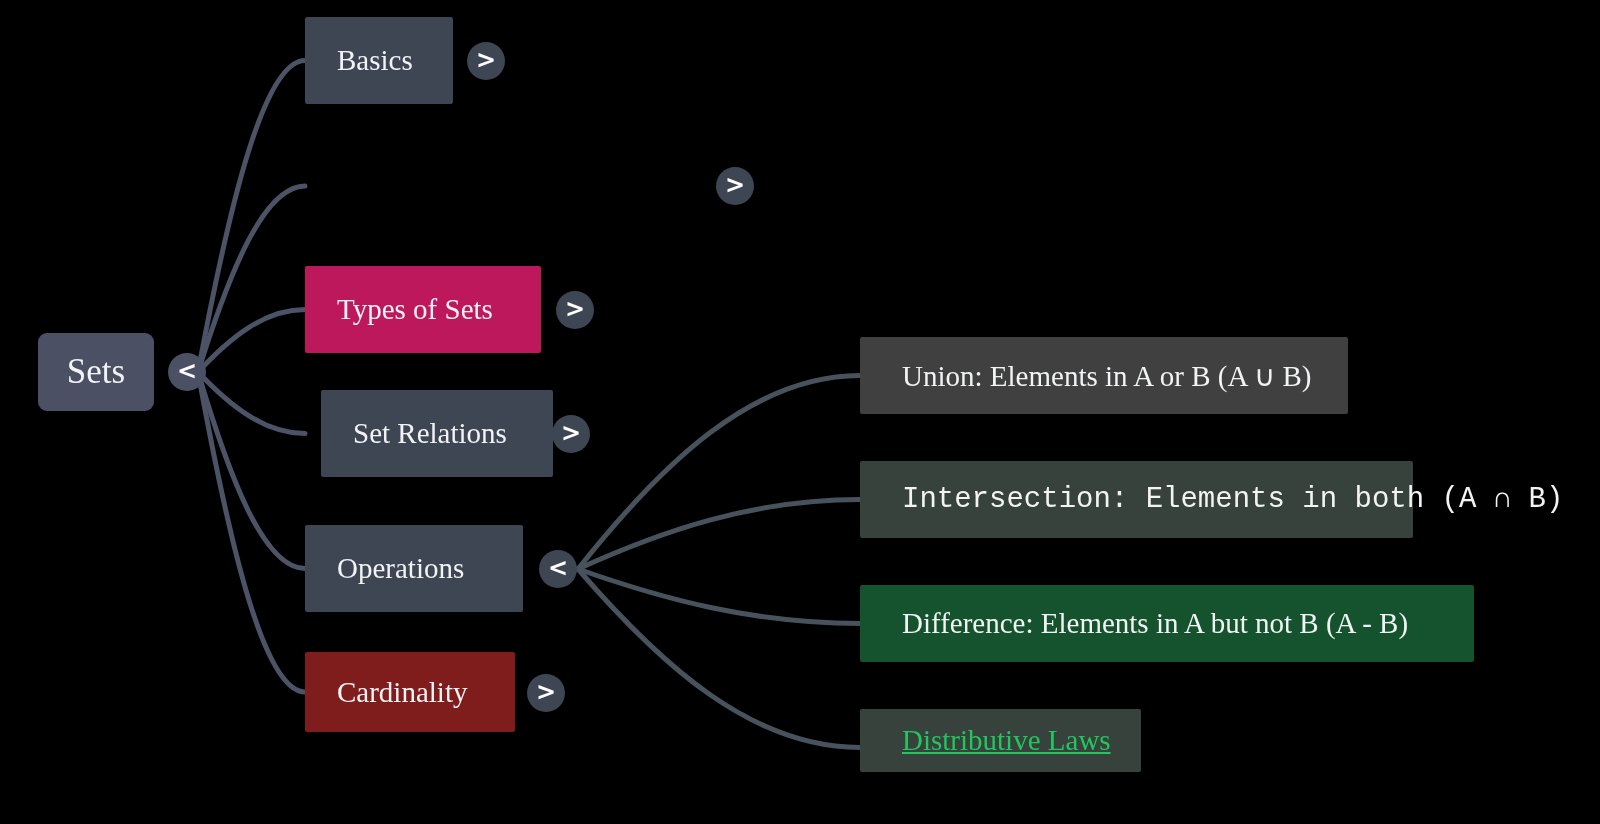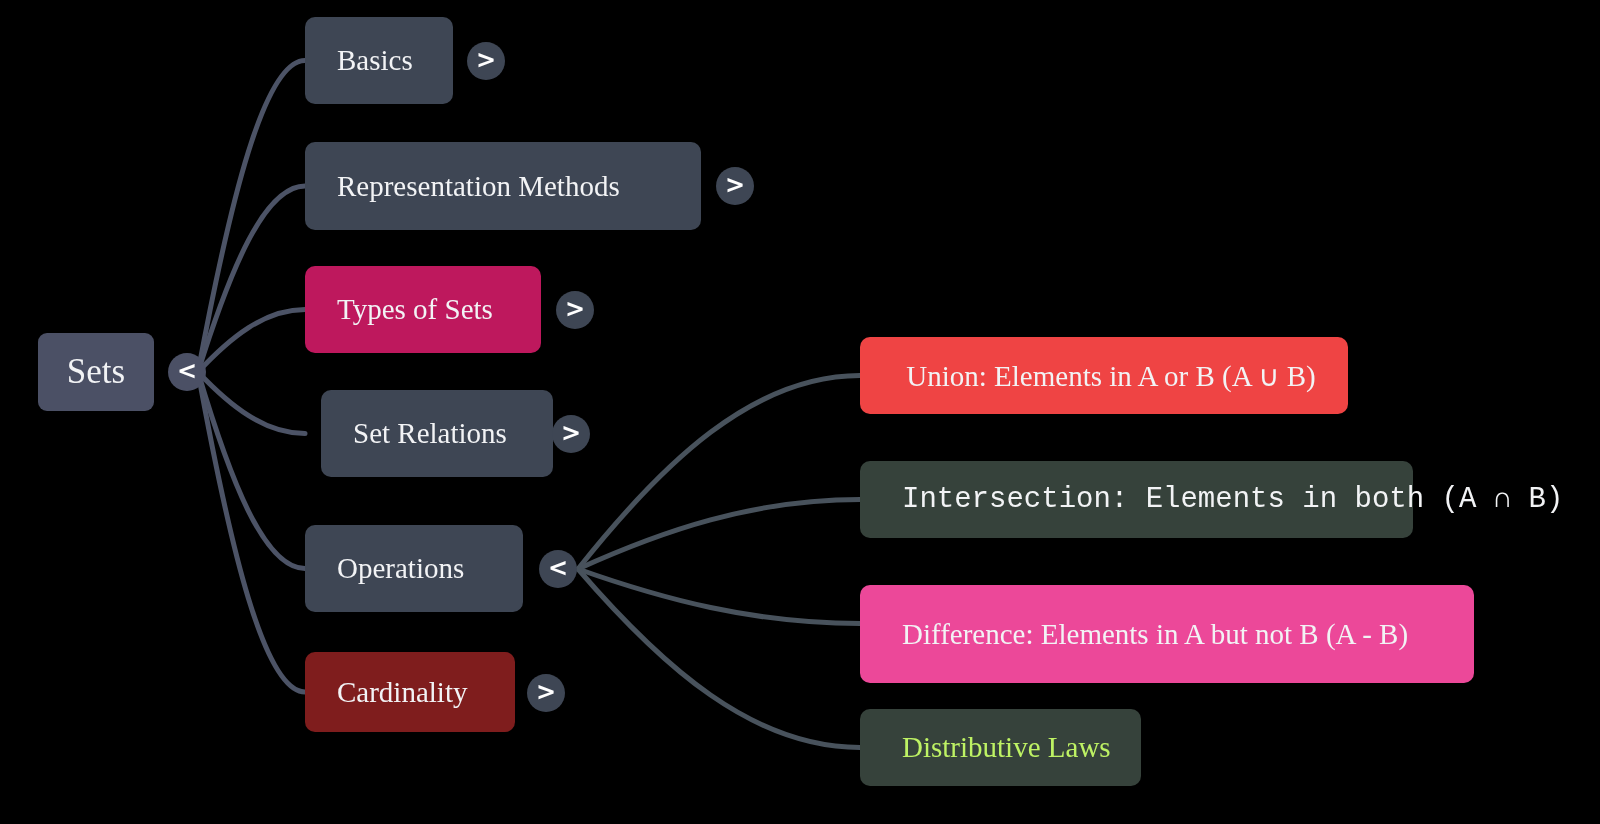--- a/index.html
+++ b/index.html
@@ -25,7 +25,7 @@
   .node {
     position: absolute;
     box-sizing: border-box;
-    border-radius: 10px;
+    border-radius: 2px;
     display: flex;
     align-items: center;
     white-space: nowrap;

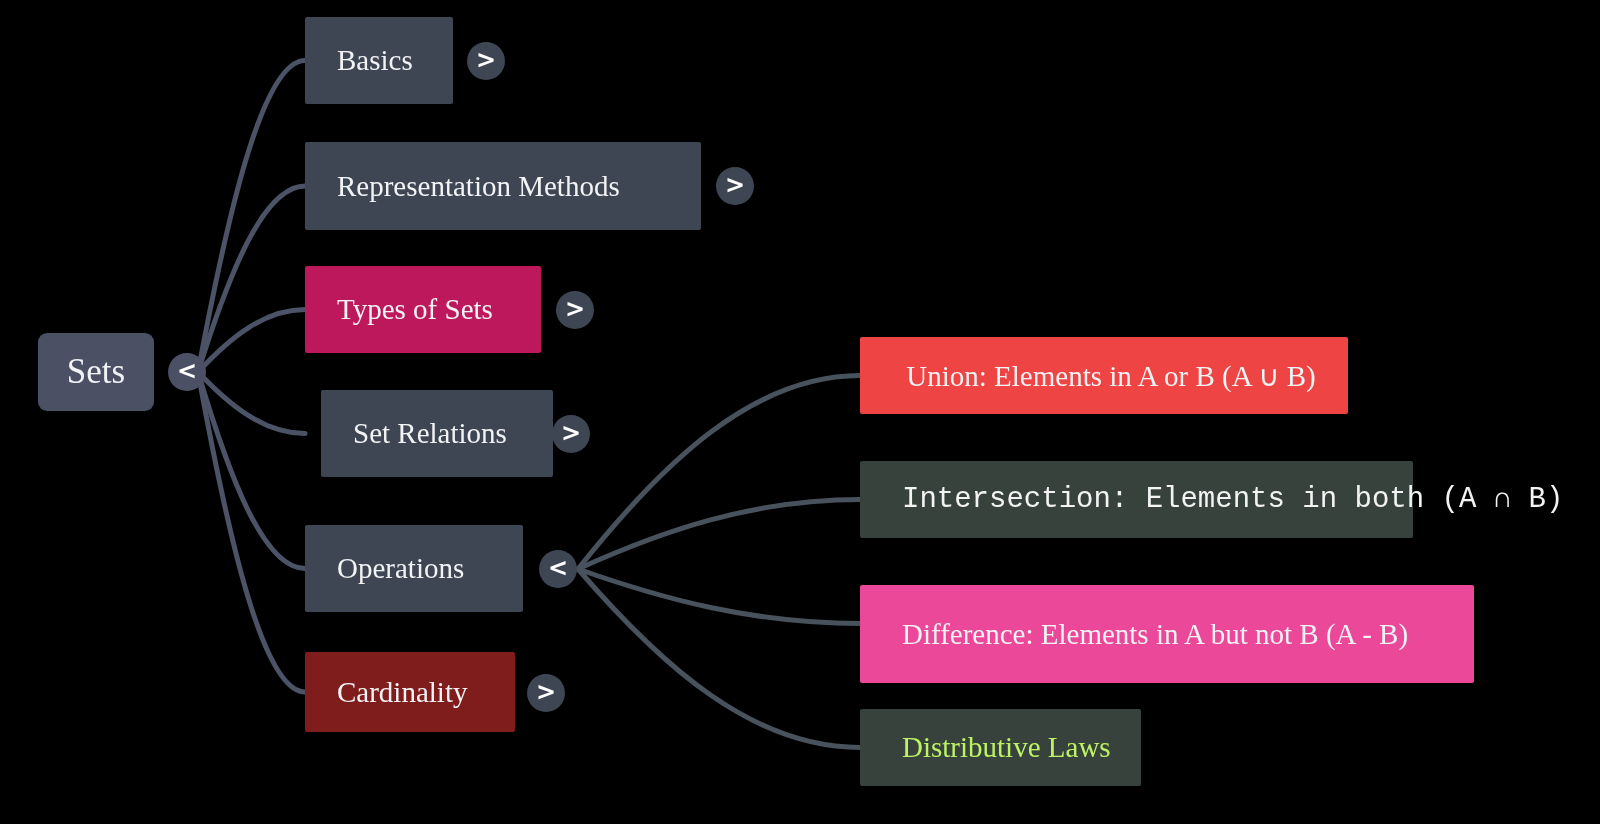--- a/index.html
+++ b/index.html
@@ -90,9 +90,6 @@
     <div class="toggle-btn" style="left: 467px; top: 42px; background: rgb(62, 70, 84);">
       <span class="chevron" style="color: rgb(255, 255, 255);">&gt;</span>
     </div>
-    <div class="node branch" style="left: 305px; top: 142px; width: 396px; height: 88px; background: rgb(62, 70, 84); color: rgb(242, 243, 245);">
-      <span class="node-label">Representation Methods</span>
-    </div>
     <div class="toggle-btn" style="left: 716px; top: 167px; background: rgb(62, 70, 84);">
       <span class="chevron" style="color: rgb(255, 255, 255);">&gt;</span>
     </div>

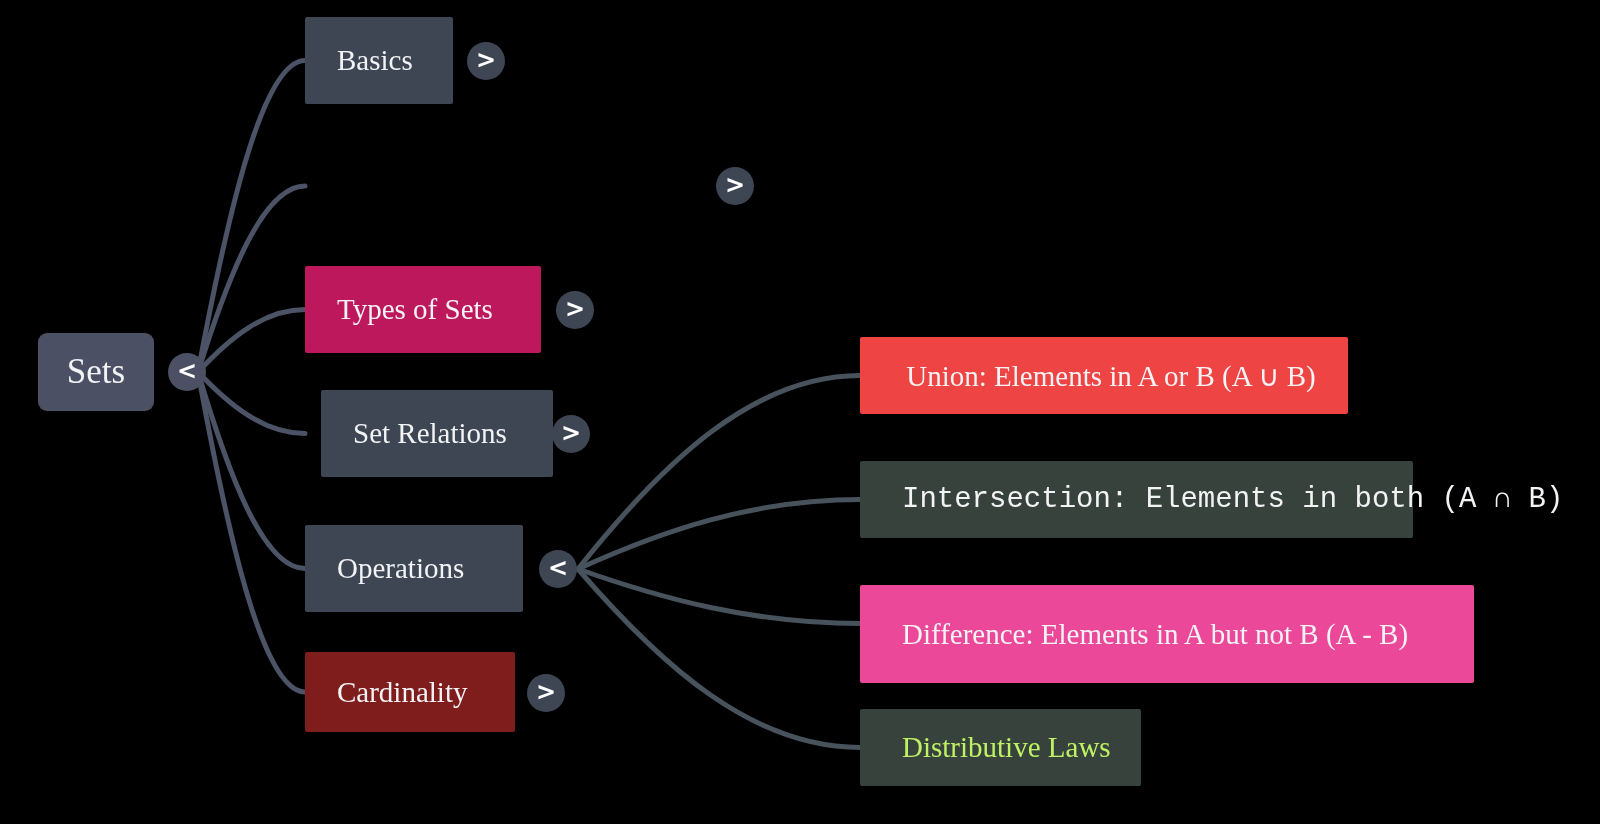--- a/index.html
+++ b/index.html
@@ -117,7 +117,7 @@
     <div class="toggle-btn" style="left: 527px; top: 674px; background: rgb(62, 70, 84);">
       <span class="chevron" style="color: rgb(255, 255, 255);">&gt;</span>
     </div>
-    <div class="node leaf" style="left: 860px; top: 337px; width: 488px; height: 77px; background: #ef4444; color: rgb(242, 243, 245); justify-content: center;">
+    <div class="node leaf" style="left: 860px; top: 337px; width: 488px; height: 77px; background: #404040; color: rgb(242, 243, 245);">
       <span class="node-label">Union: Elements in A or B (A ∪ B)</span>
     </div>
     <div class="node leaf" style="left: 860px; top: 461px; width: 553px; height: 77px; background: rgb(54, 66, 59); color: rgb(242, 243, 245); font-family: Liberation Mono, monospace;">

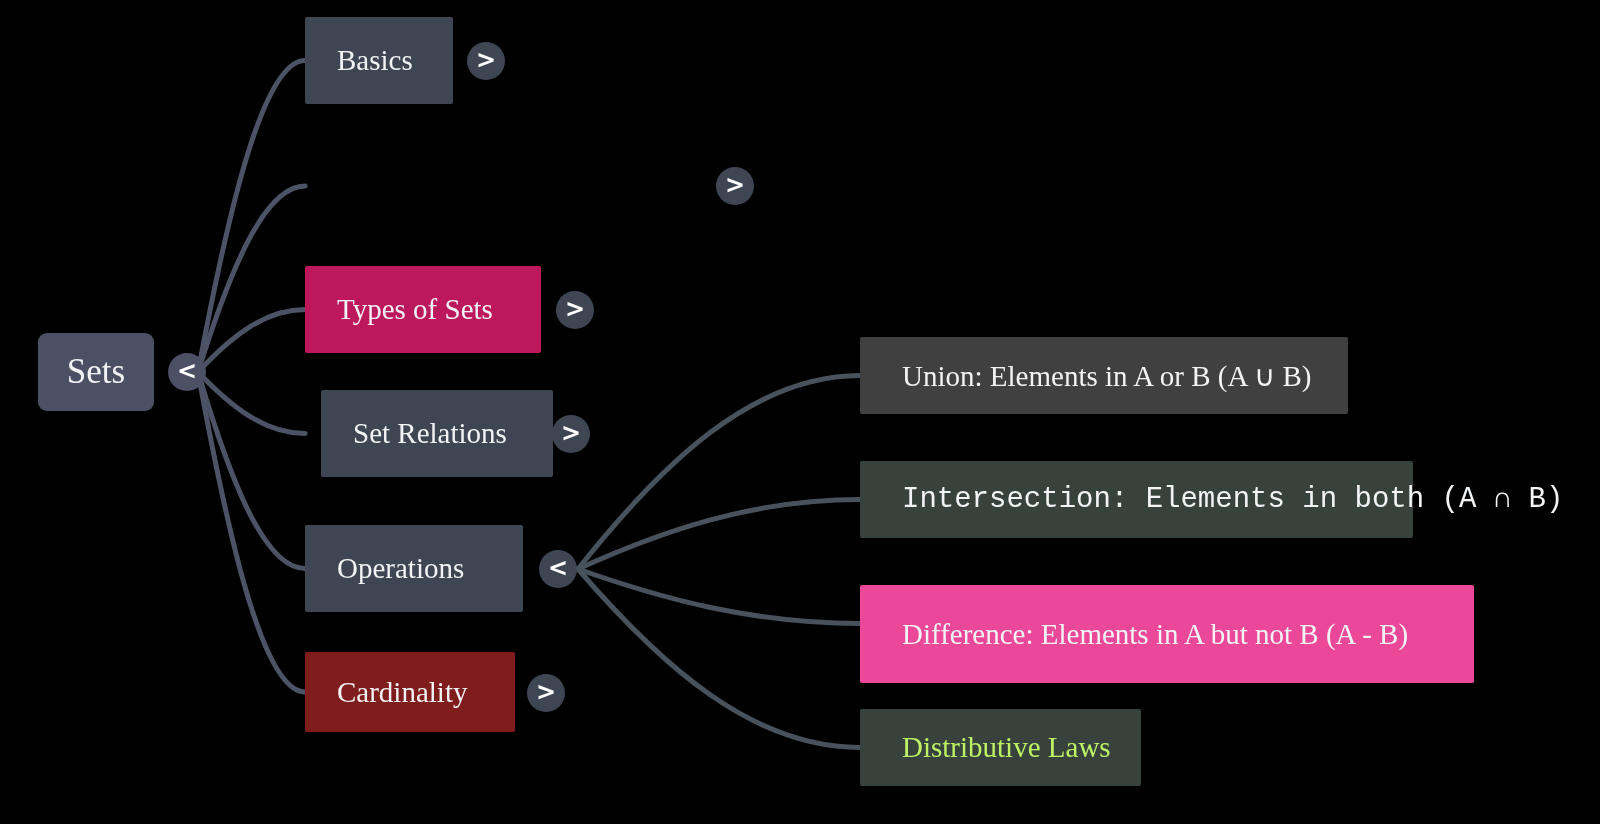--- a/index.html
+++ b/index.html
@@ -123,7 +123,7 @@
     <div class="node leaf" style="left: 860px; top: 461px; width: 553px; height: 77px; background: rgb(54, 66, 59); color: rgb(242, 243, 245); font-family: Liberation Mono, monospace;">
       <span class="node-label">Intersection: Elements in both (A ∩ B)</span>
     </div>
-    <div class="node leaf" style="left: 860px; top: 585px; width: 614px; height: 98px; background: #ec4899; color: rgb(242, 243, 245);">
+    <div class="node leaf" style="left: 860px; top: 585px; width: 614px; height: 77px; background: #14532d; color: rgb(242, 243, 245);">
       <span class="node-label">Difference: Elements in A but not B (A - B)</span>
     </div>
     <div class="node leaf" style="left: 860px; top: 709px; width: 281px; height: 77px; background: rgb(54, 66, 59); color: #bef264;">

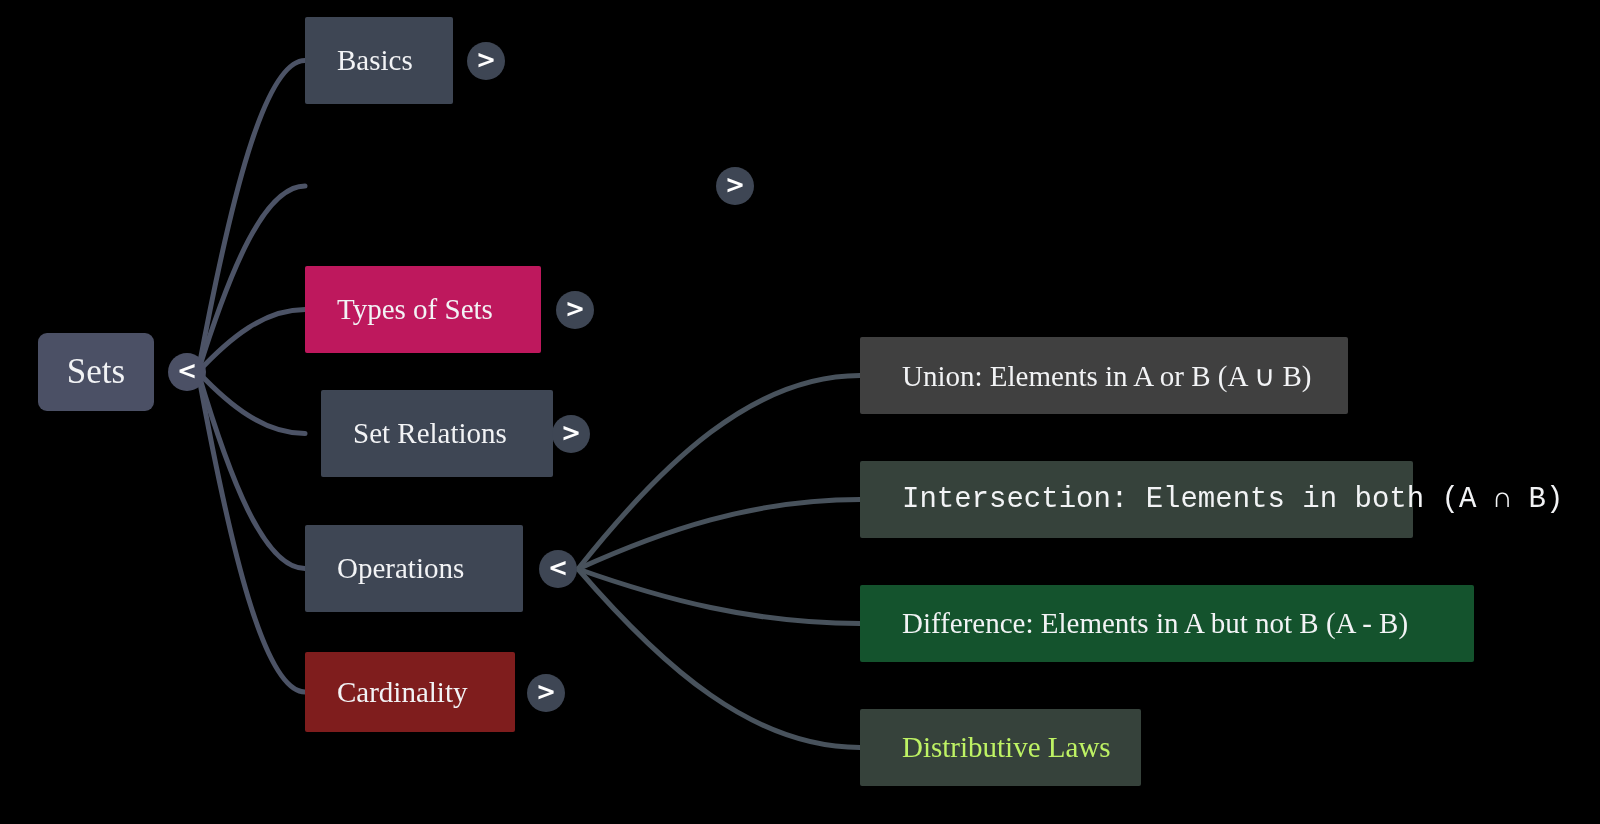--- a/index.html
+++ b/index.html
@@ -126,7 +126,7 @@
     <div class="node leaf" style="left: 860px; top: 585px; width: 614px; height: 77px; background: #14532d; color: rgb(242, 243, 245);">
       <span class="node-label">Difference: Elements in A but not B (A - B)</span>
     </div>
-    <div class="node leaf" style="left: 860px; top: 709px; width: 281px; height: 77px; background: rgb(54, 66, 59); color: #bef264;">
+    <div class="node leaf" style="left: 860px; top: 709px; width: 281px; height: 63px; background: rgb(54, 66, 59); color: #22c55e; text-decoration: underline;">
       <span class="node-label">Distributive Laws</span>
     </div>
   </div>

